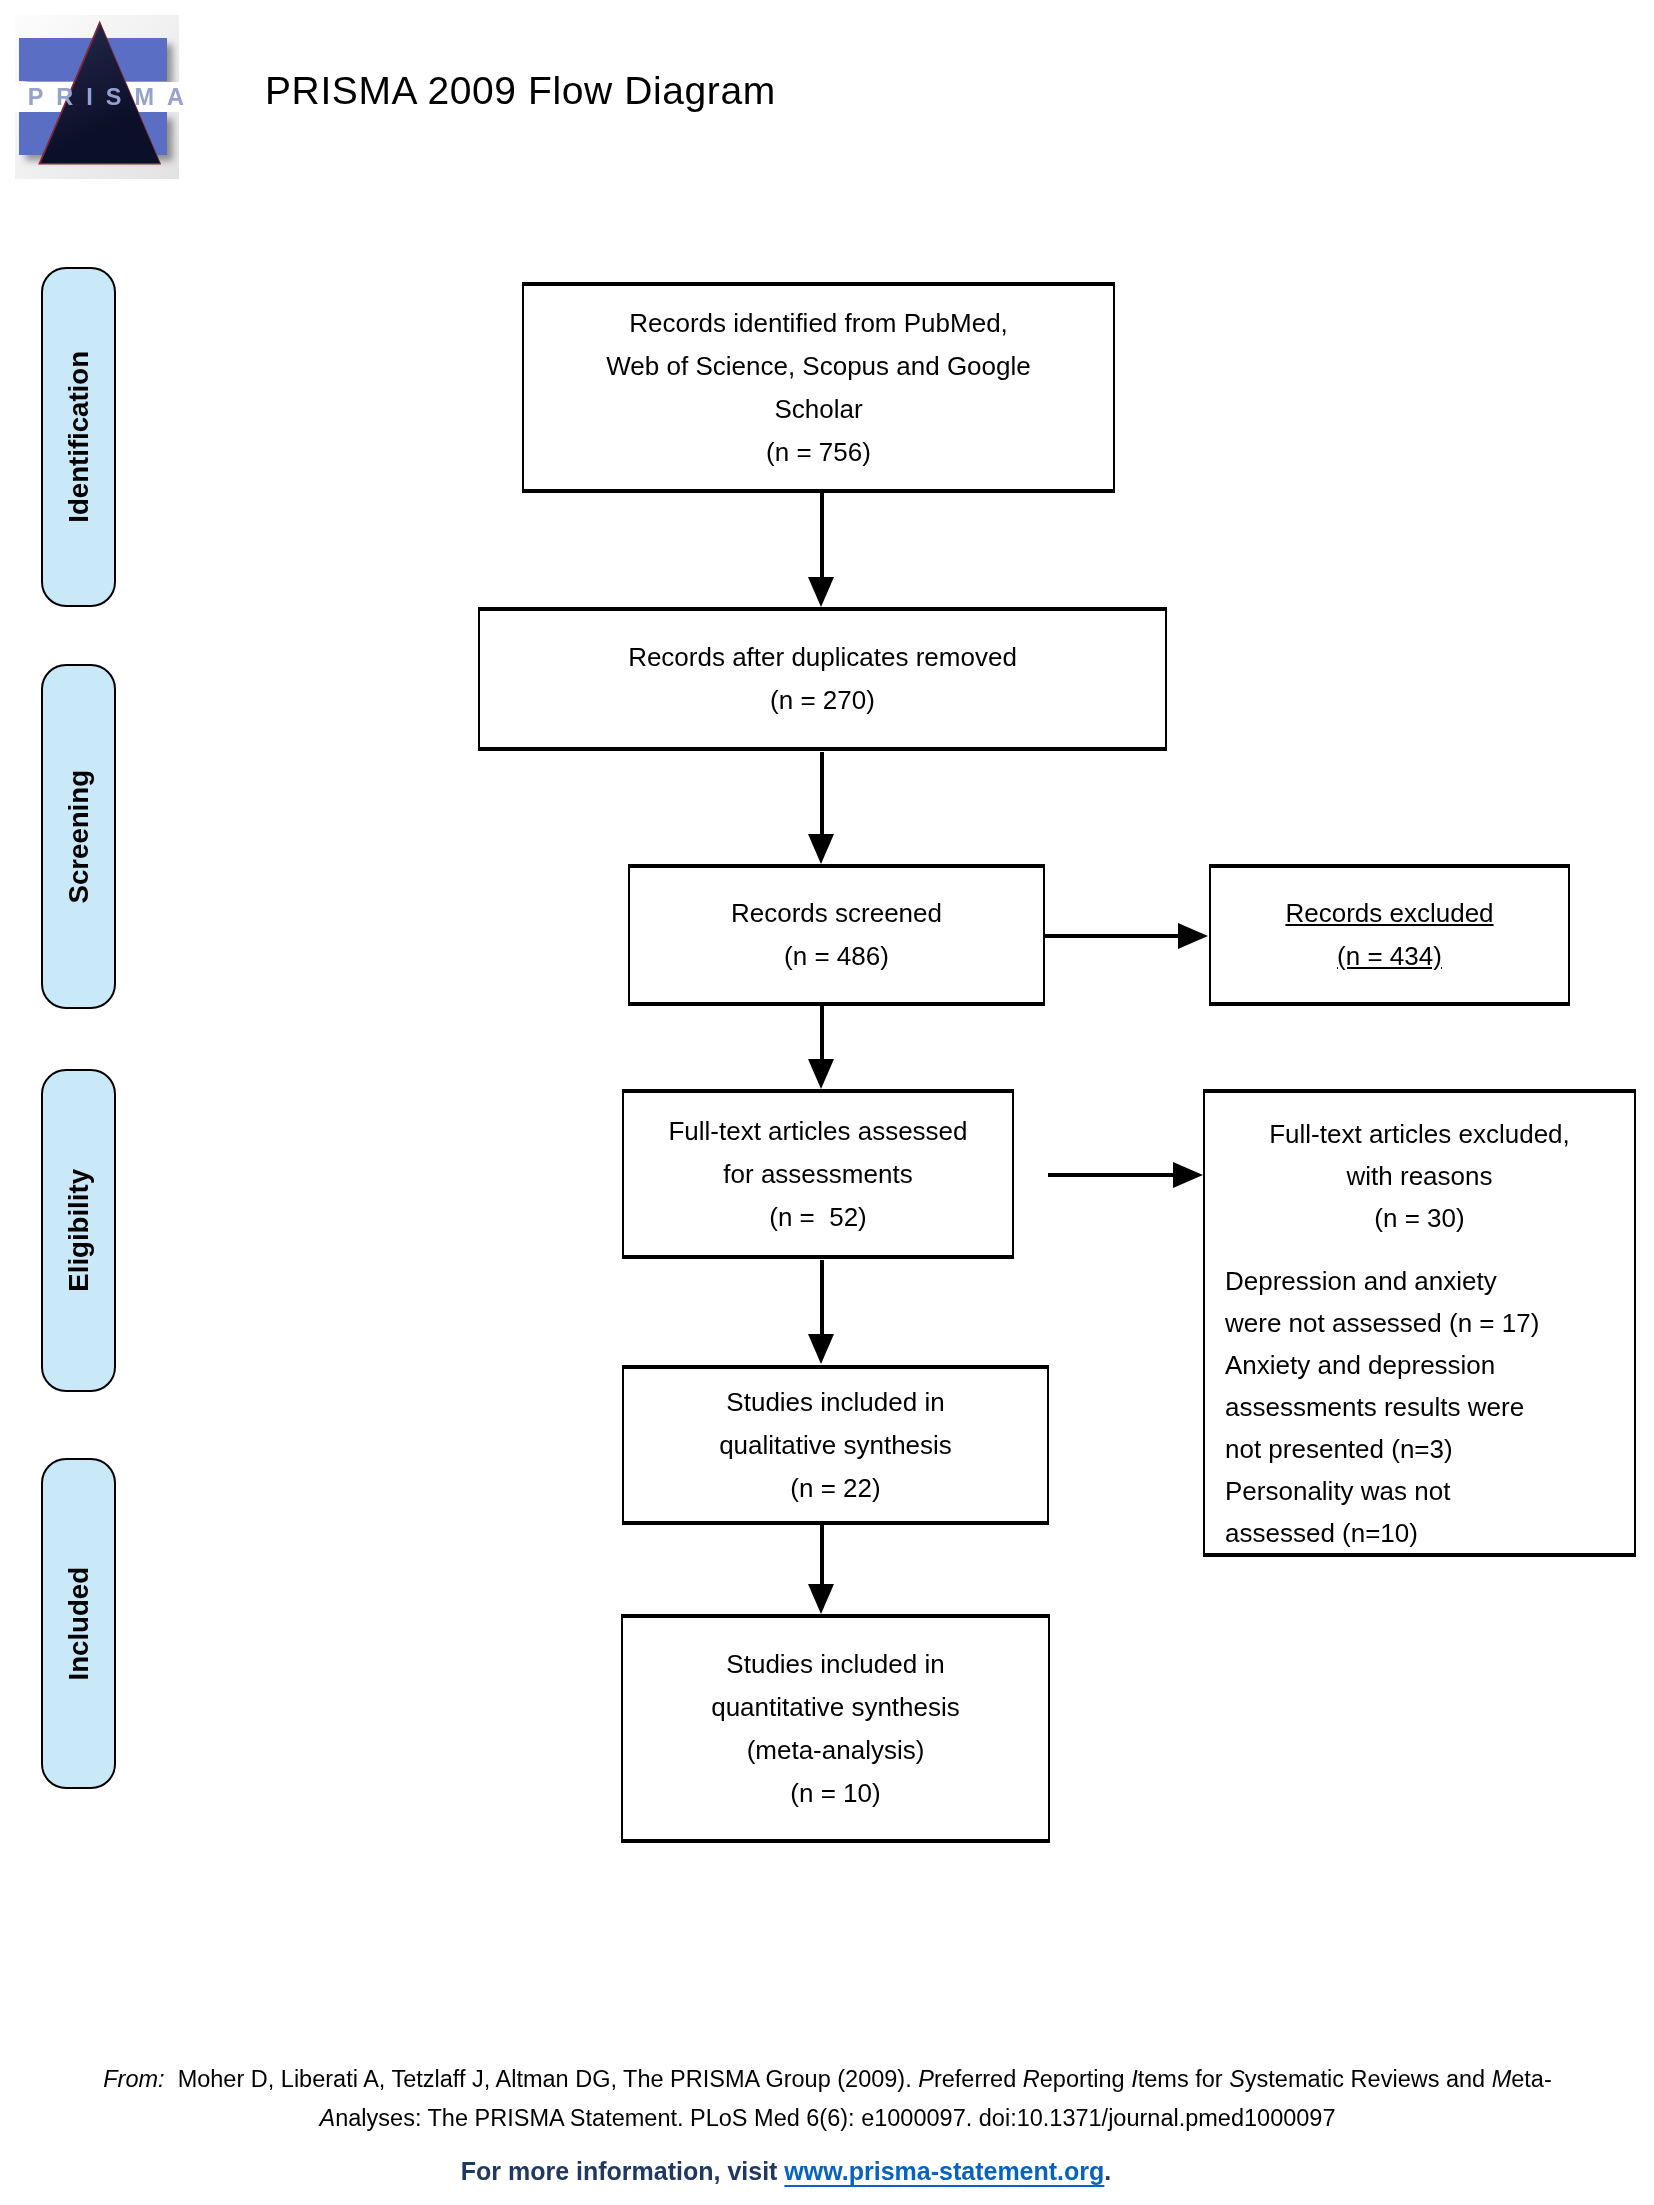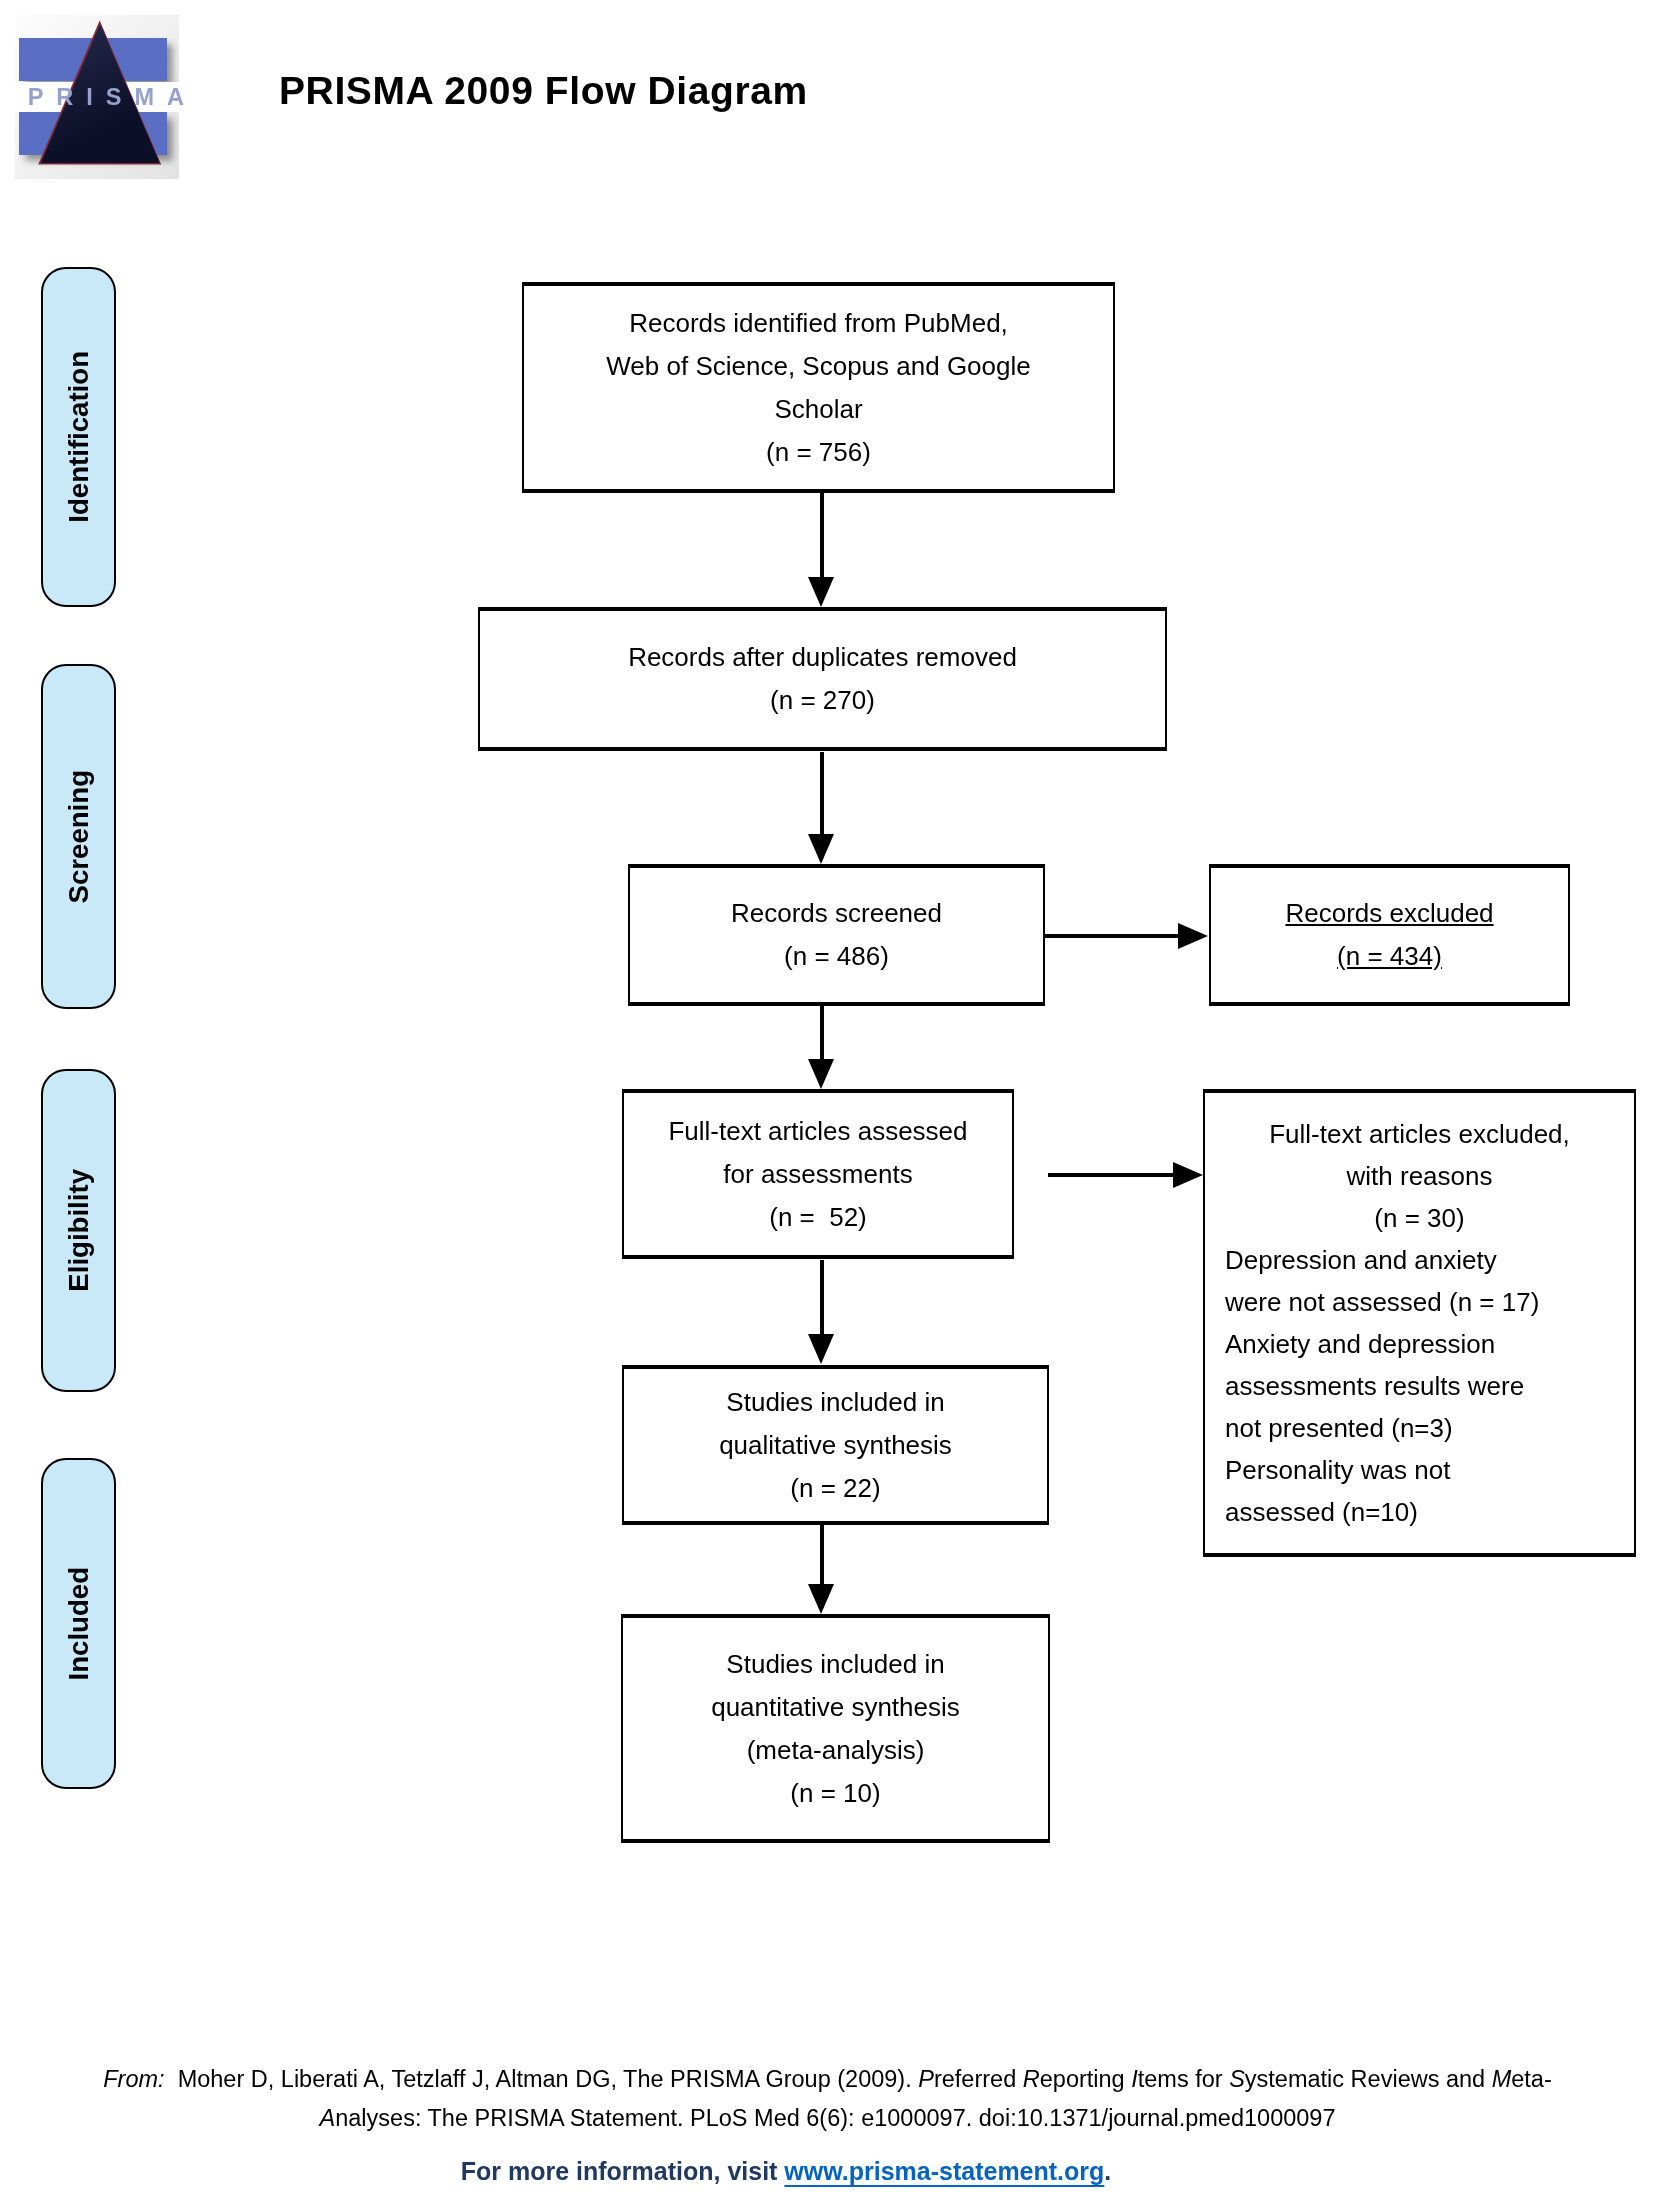--- a/index.html
+++ b/index.html
@@ -29,7 +29,7 @@
         letter-spacing:13px;text-indent:13px;line-height:27px;}
 
   
-  .title{position:absolute;left:279px;top:69px;font-size:39px;font-weight:bold;
+  .title{position:absolute;left:265px;top:69px;font-size:39px;font-weight:normal;
          letter-spacing:0.6px;white-space:nowrap;}
 
   

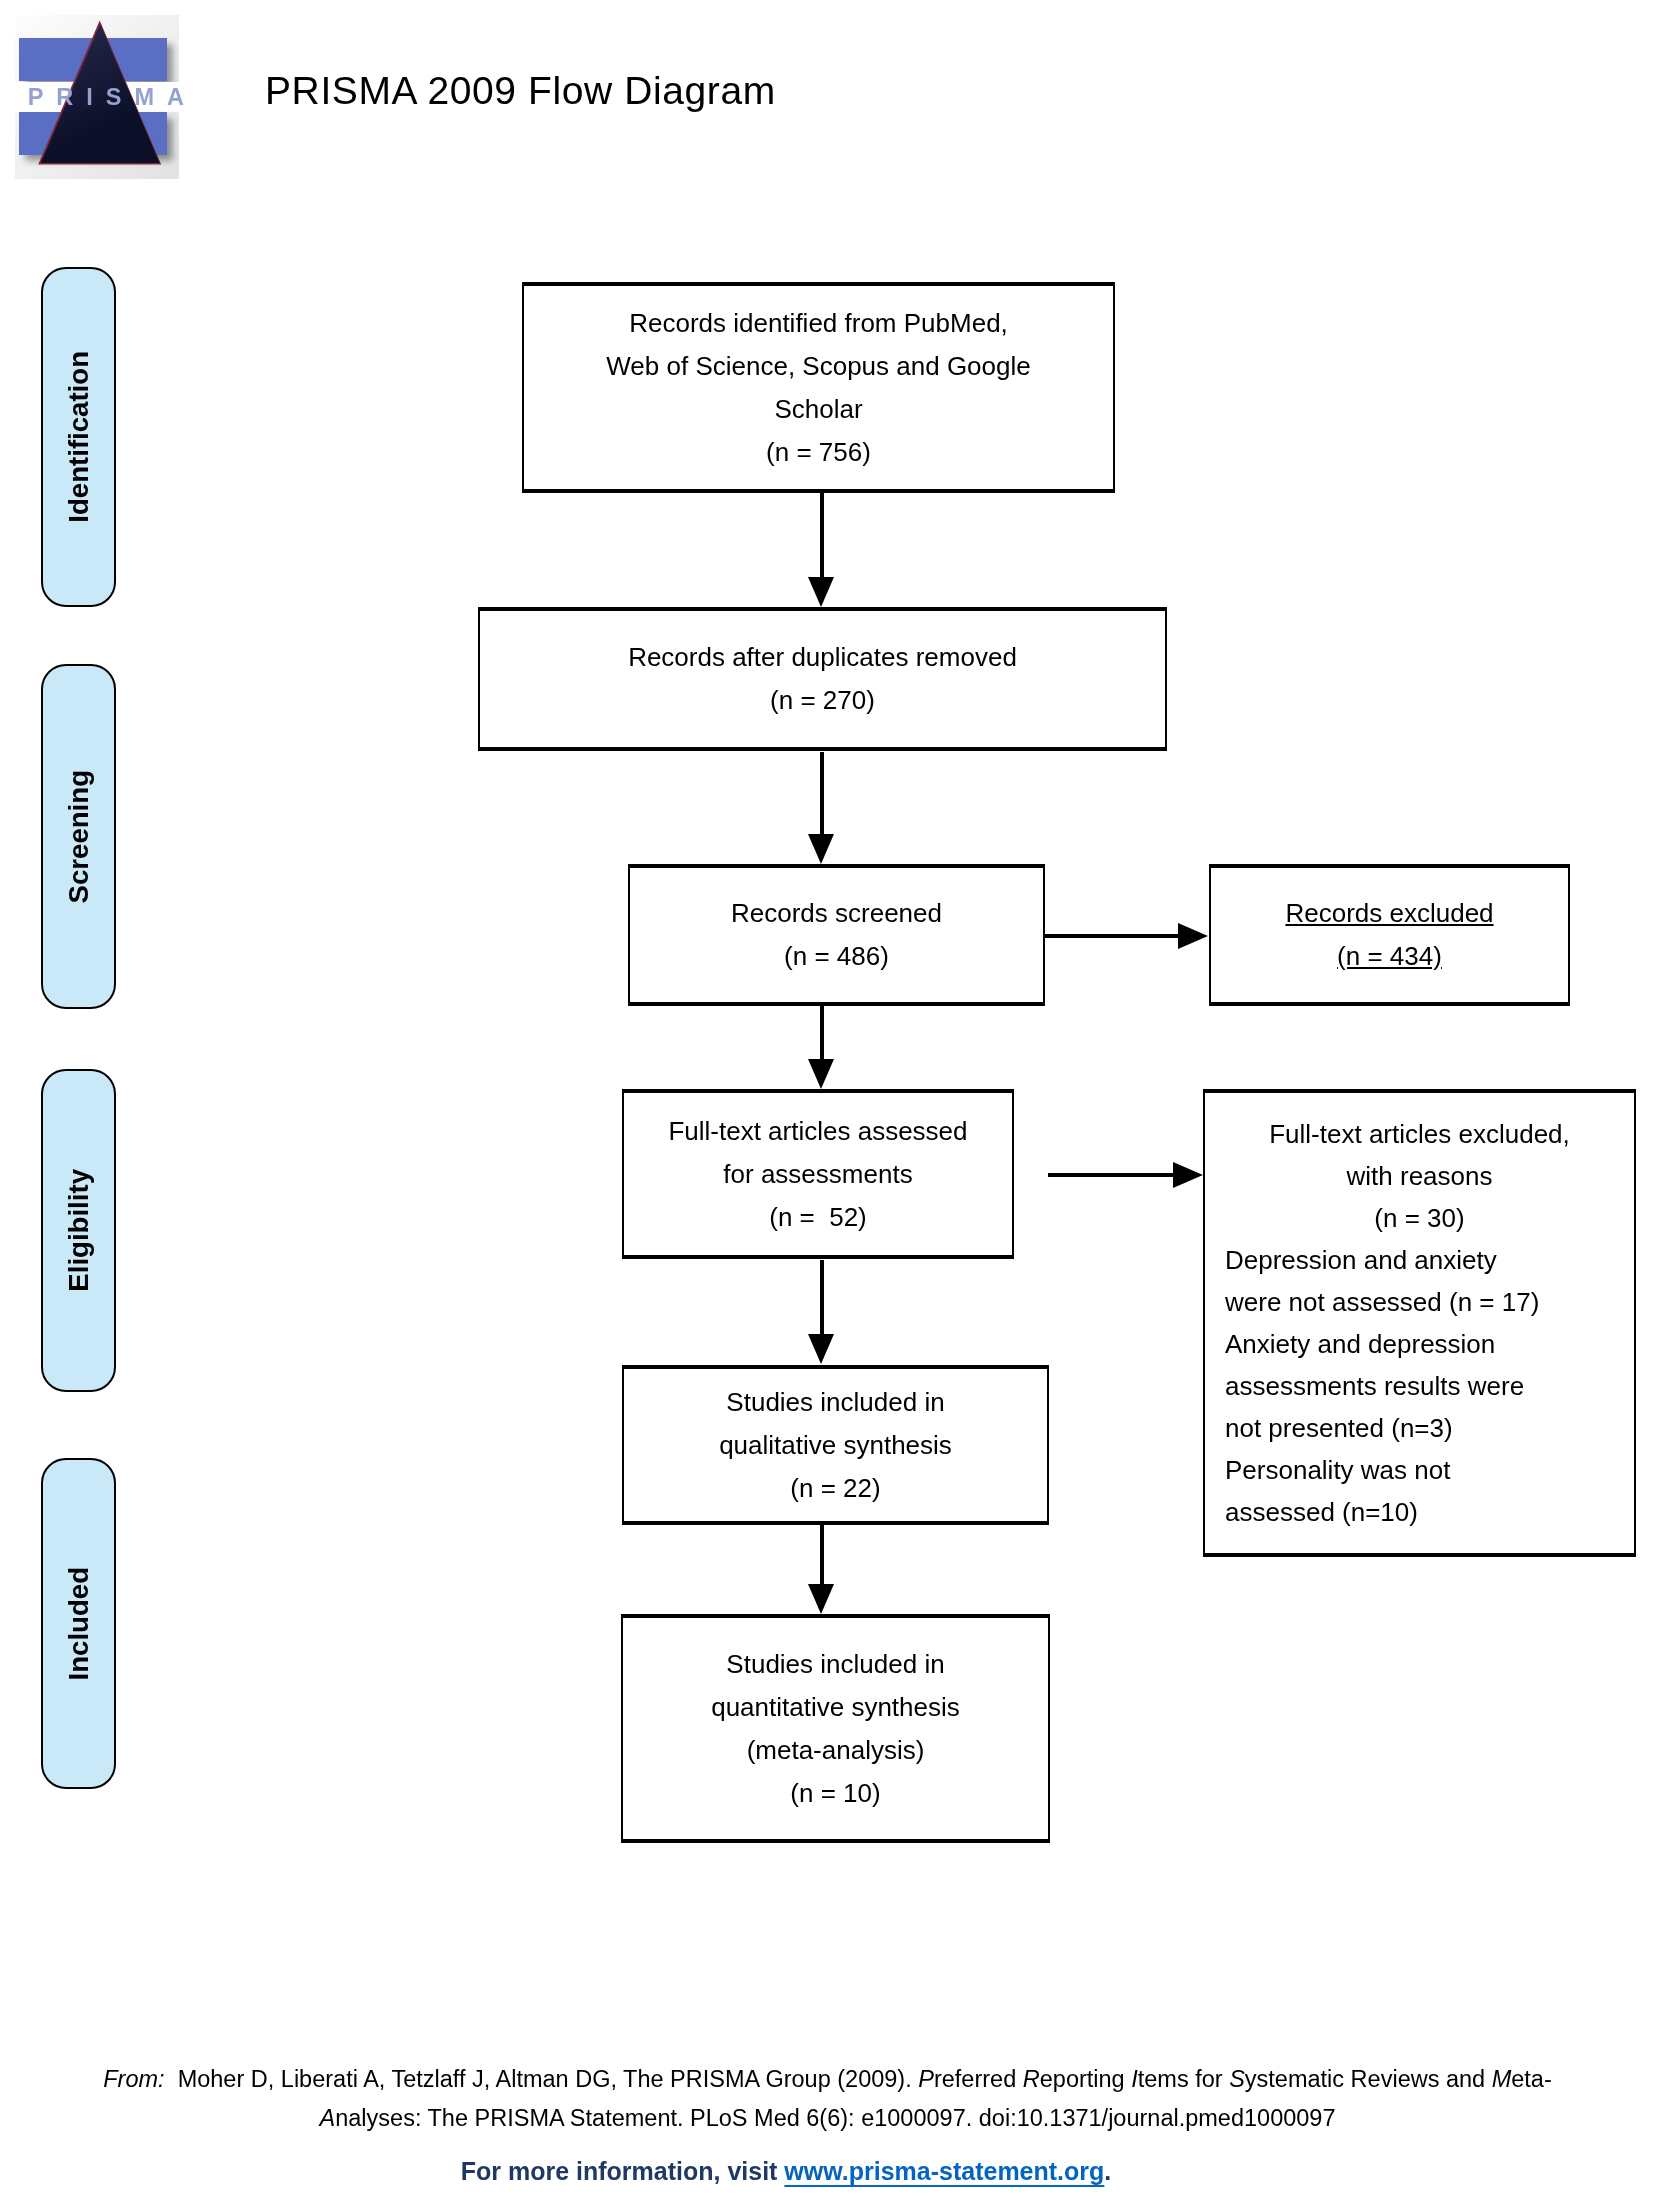--- a/index.html
+++ b/index.html
@@ -55,7 +55,7 @@
   .box-excluded{left:1209px;top:864px;width:361px;height:142px;text-decoration:underline;}
   .box-fulltext{left:622px;top:1089px;width:392px;height:170px;}
   .box-ft-excluded{left:1203px;top:1089px;width:433px;height:468px;
-        justify-content:flex-start;padding-top:20px;line-height:42px;}
+        justify-content:flex-start;padding-top:20px;line-height:42px;gap:21px;}
   .box-ft-excluded .reasons{align-self:stretch;text-align:left;padding-left:20px;}
   .box-qual{left:622px;top:1365px;width:427px;height:160px;}
   .box-quant{left:621px;top:1614px;width:429px;height:229px;}

